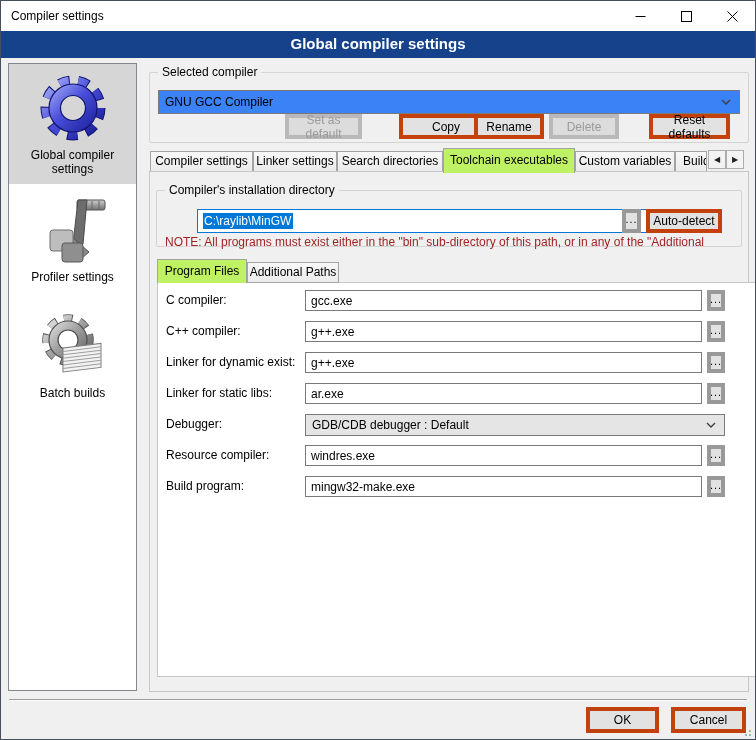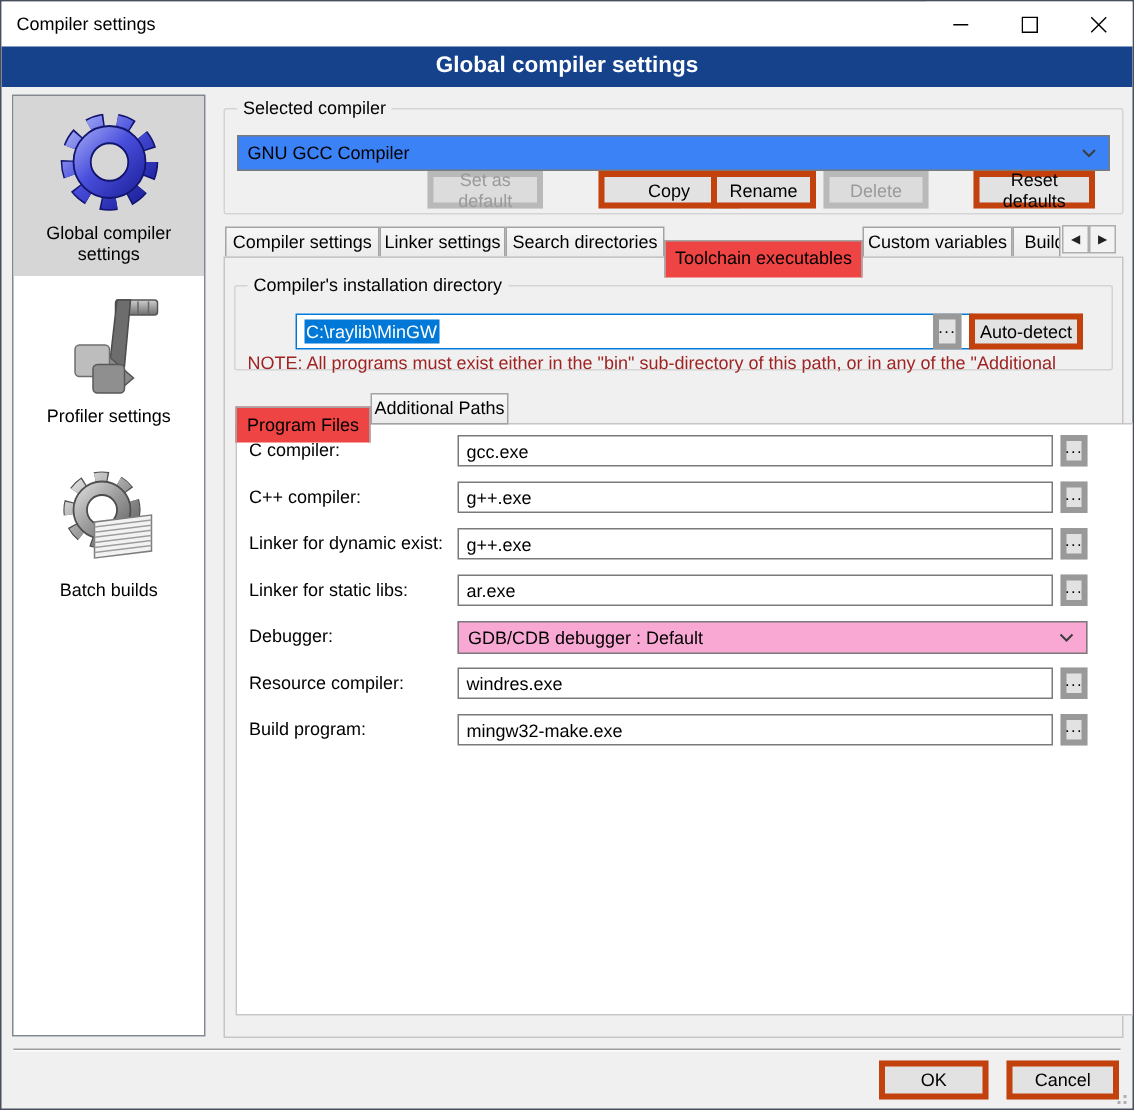--- a/index.html
+++ b/index.html
@@ -44,7 +44,7 @@
   .tab { position:absolute; top:3px; height:21px; line-height:19px; text-align:center;
     background:linear-gradient(#f7f7f7,#ebebeb); border:1px solid #a3a3a3; cursor:pointer;
     white-space:nowrap; overflow:hidden; }
-  .tab.active { top:0; height:25px; line-height:23px; background:#ef4444; border-bottom:none; z-index:5;margin-top:12px; }
+  .tab.active { top:0; height:25px; line-height:23px; background:#bef264; border-bottom:none; z-index:5; }
   .tab-scroll { position:absolute; top:2px; width:18px; height:19px; background:#f3f3f3;
     border:1px solid #adadad; display:flex; align-items:center; justify-content:center;
     font-size:8px; color:#222; cursor:pointer; }

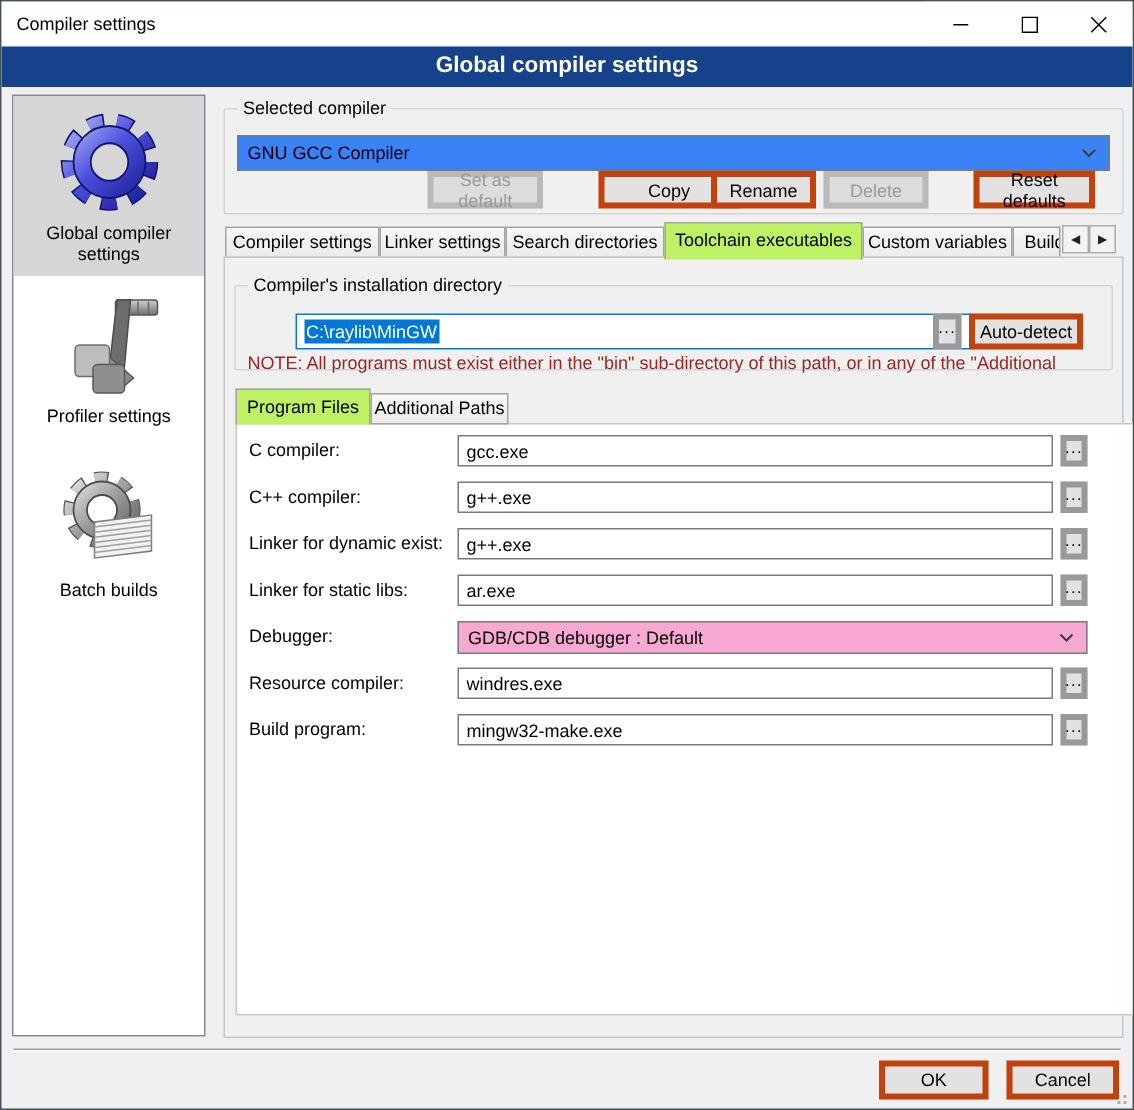--- a/index.html
+++ b/index.html
@@ -37,7 +37,7 @@
   
   .combo { position:absolute; background:#3b82f6; border:1px solid #7a7a7a;
     display:flex; align-items:center; padding-left:6px; cursor:pointer; }
-  .combo.gray { background:#f9a8d4; }
+  .combo.gray { background:#e5e5e5; }
   .combo .chev { position:absolute; right:8px; top:50%; margin-top:-3px; }
   
   .tabstrip { position:absolute; left:149px; top:147px; width:600px; height:24px; }

